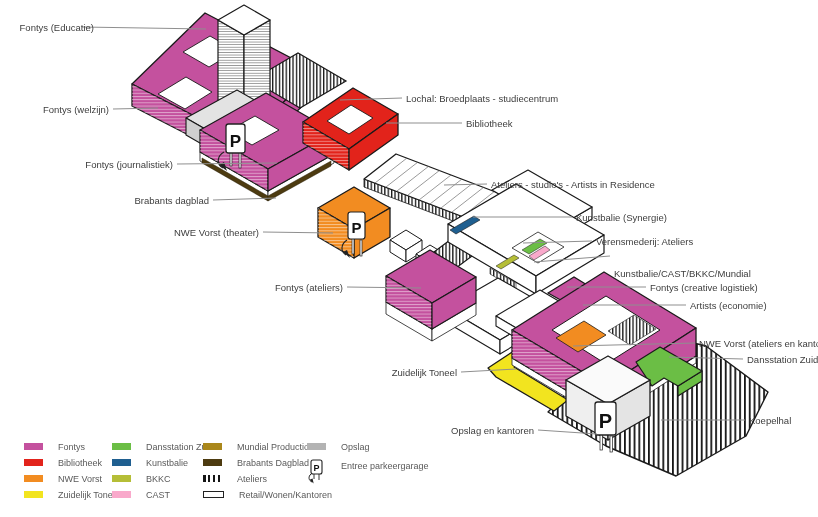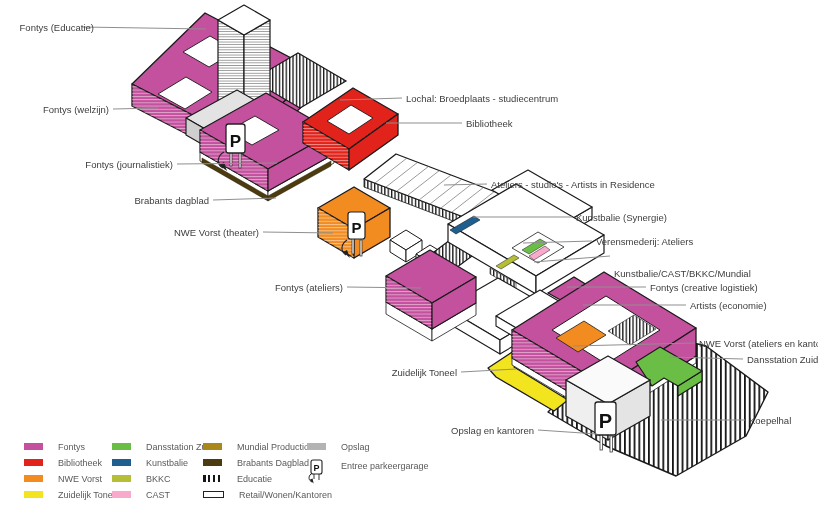--- a/index.html
+++ b/index.html
@@ -318,7 +318,7 @@
           </div>
         <div class="lrow">
           <span class="sw sw-hatch"></span>
-          <span class="ltext">Educatie</span>
+          <span class="ltext">Ateliers</span>
           </div>
         <div class="lrow">
           <span class="sw sw-outline"></span>

